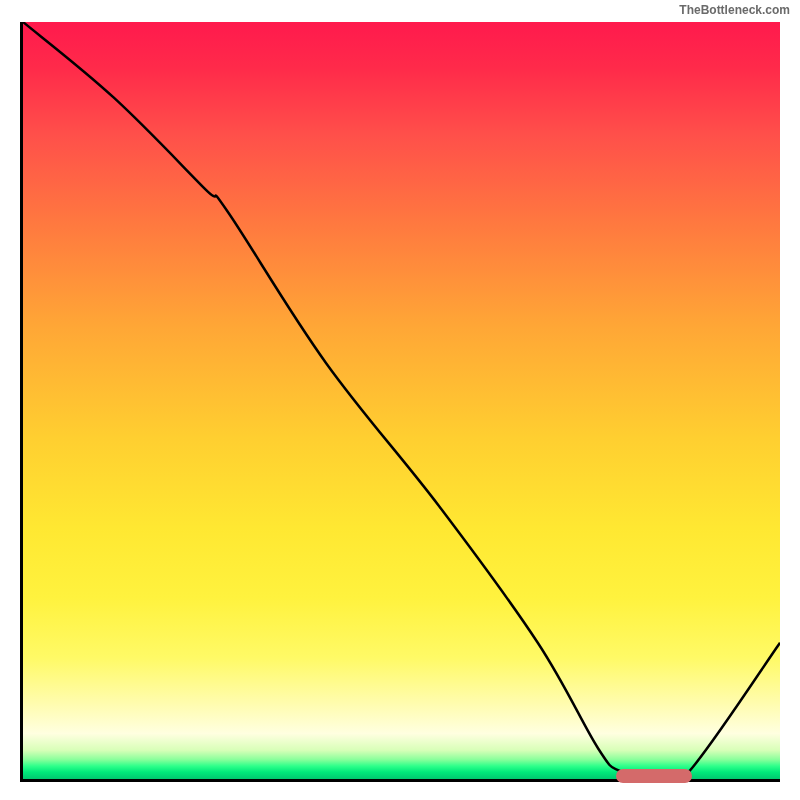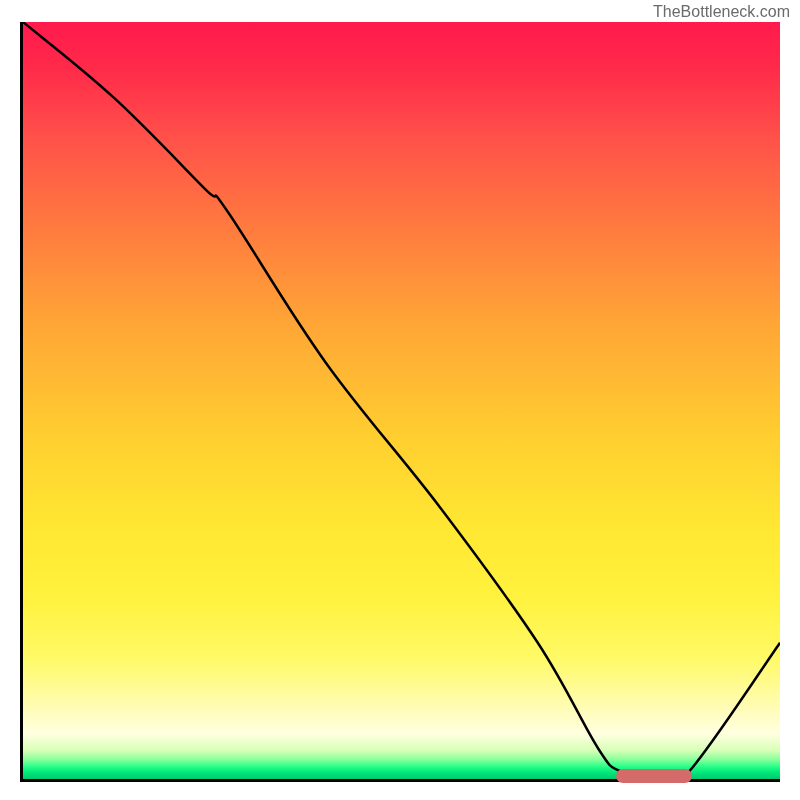--- a/index.html
+++ b/index.html
@@ -15,8 +15,8 @@
     position: absolute;
     top: 3px;
     right: 10px;
-    font-size: 16px;
-    font-weight: normal;
+    font-size: 12px;
+    font-weight: bold;
     color: #6a6a6a;
     z-index: 10;
   }

